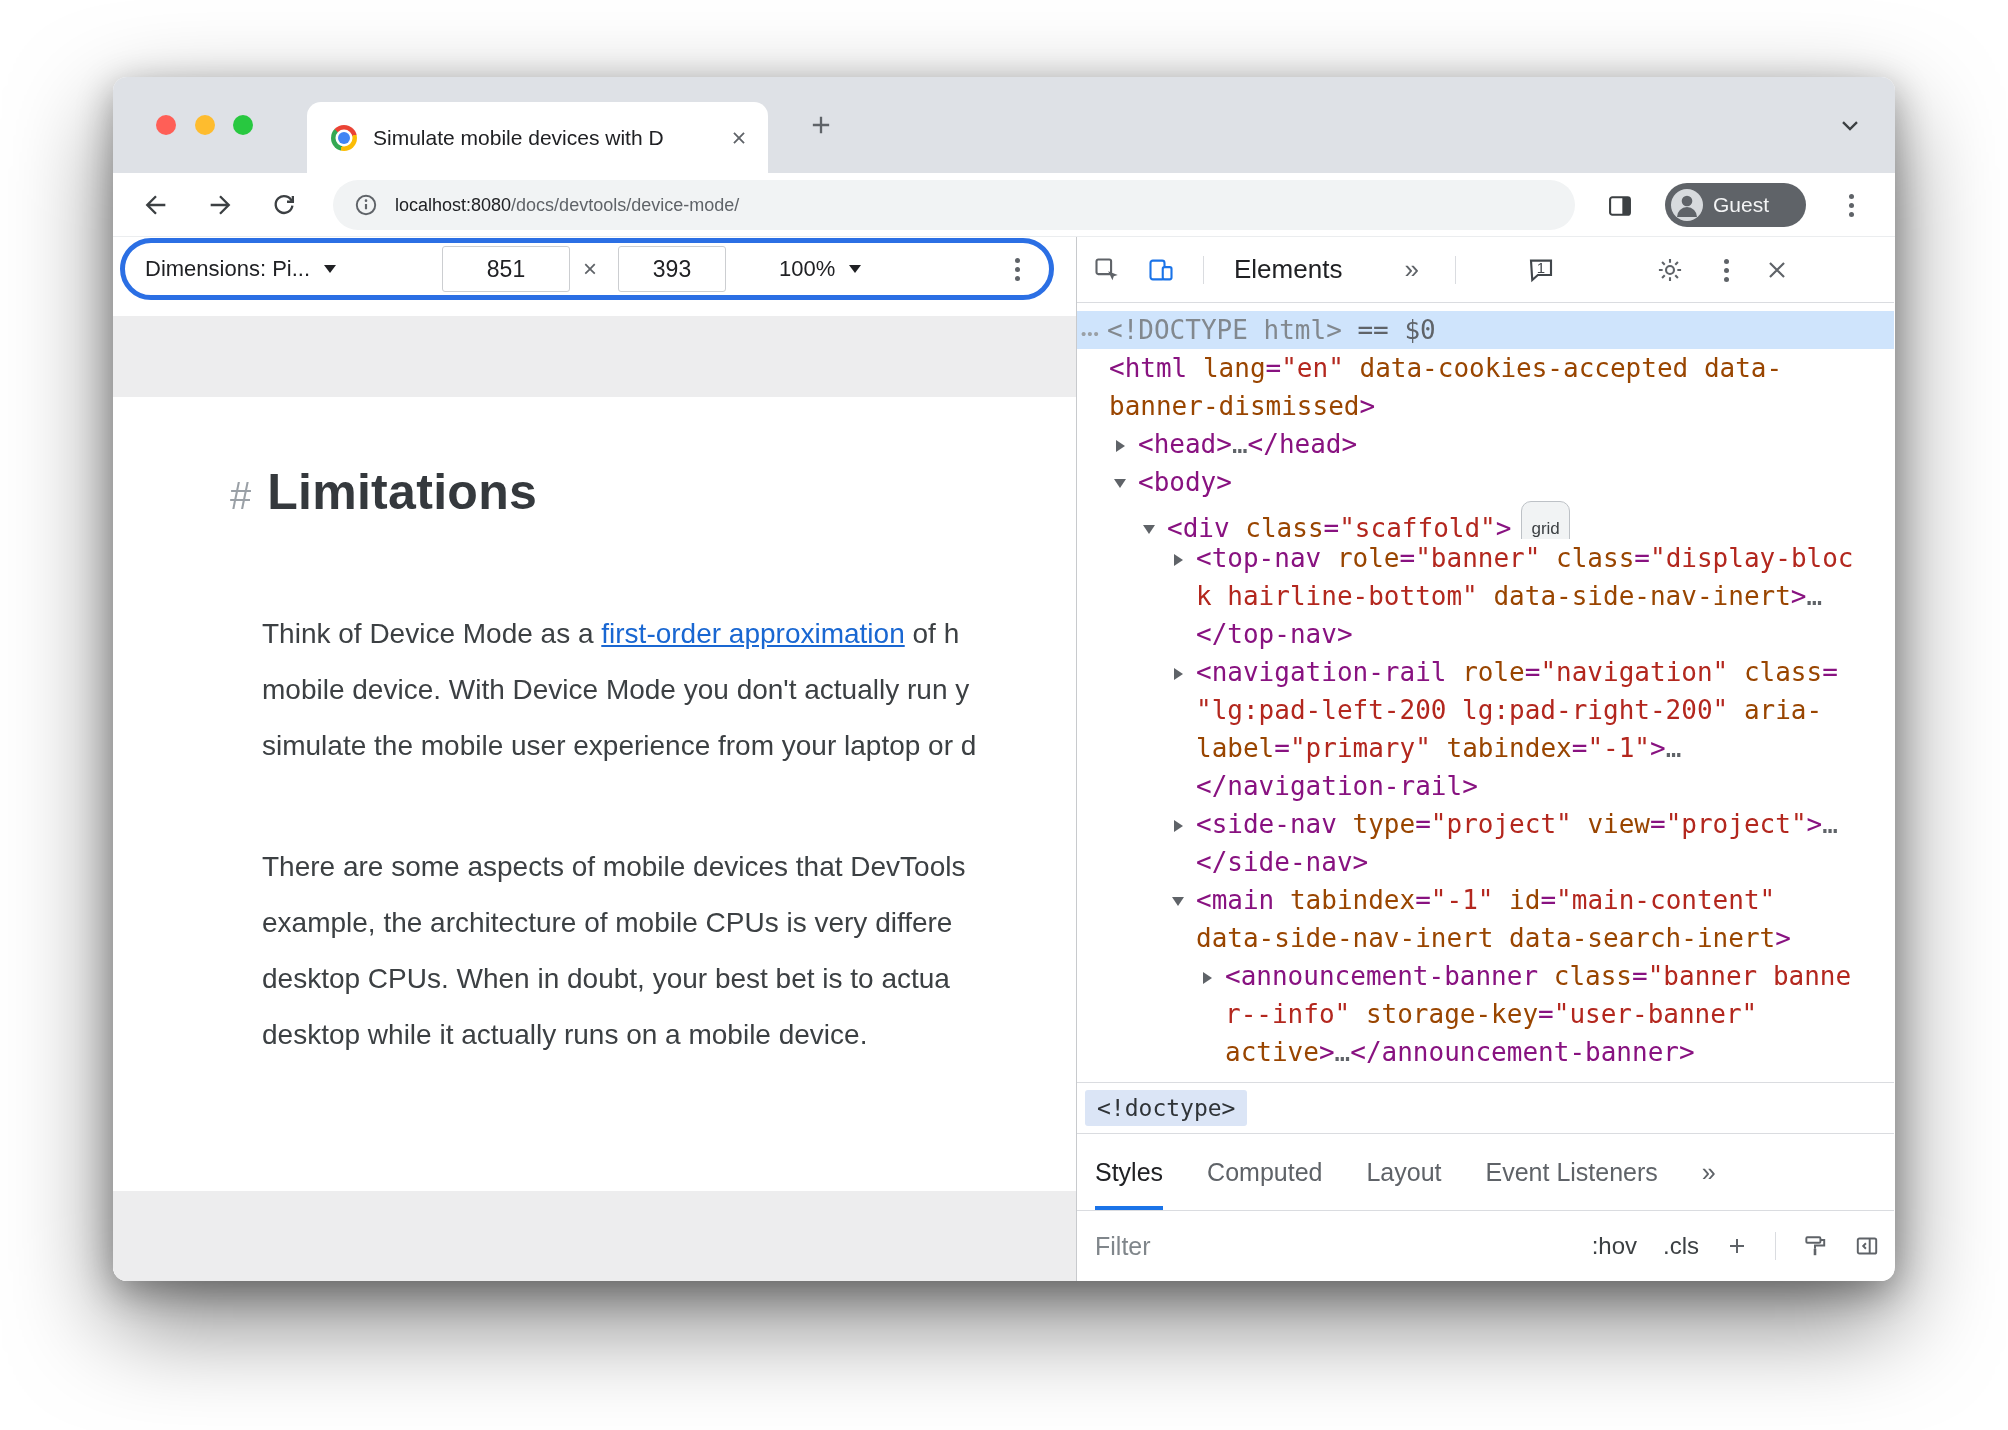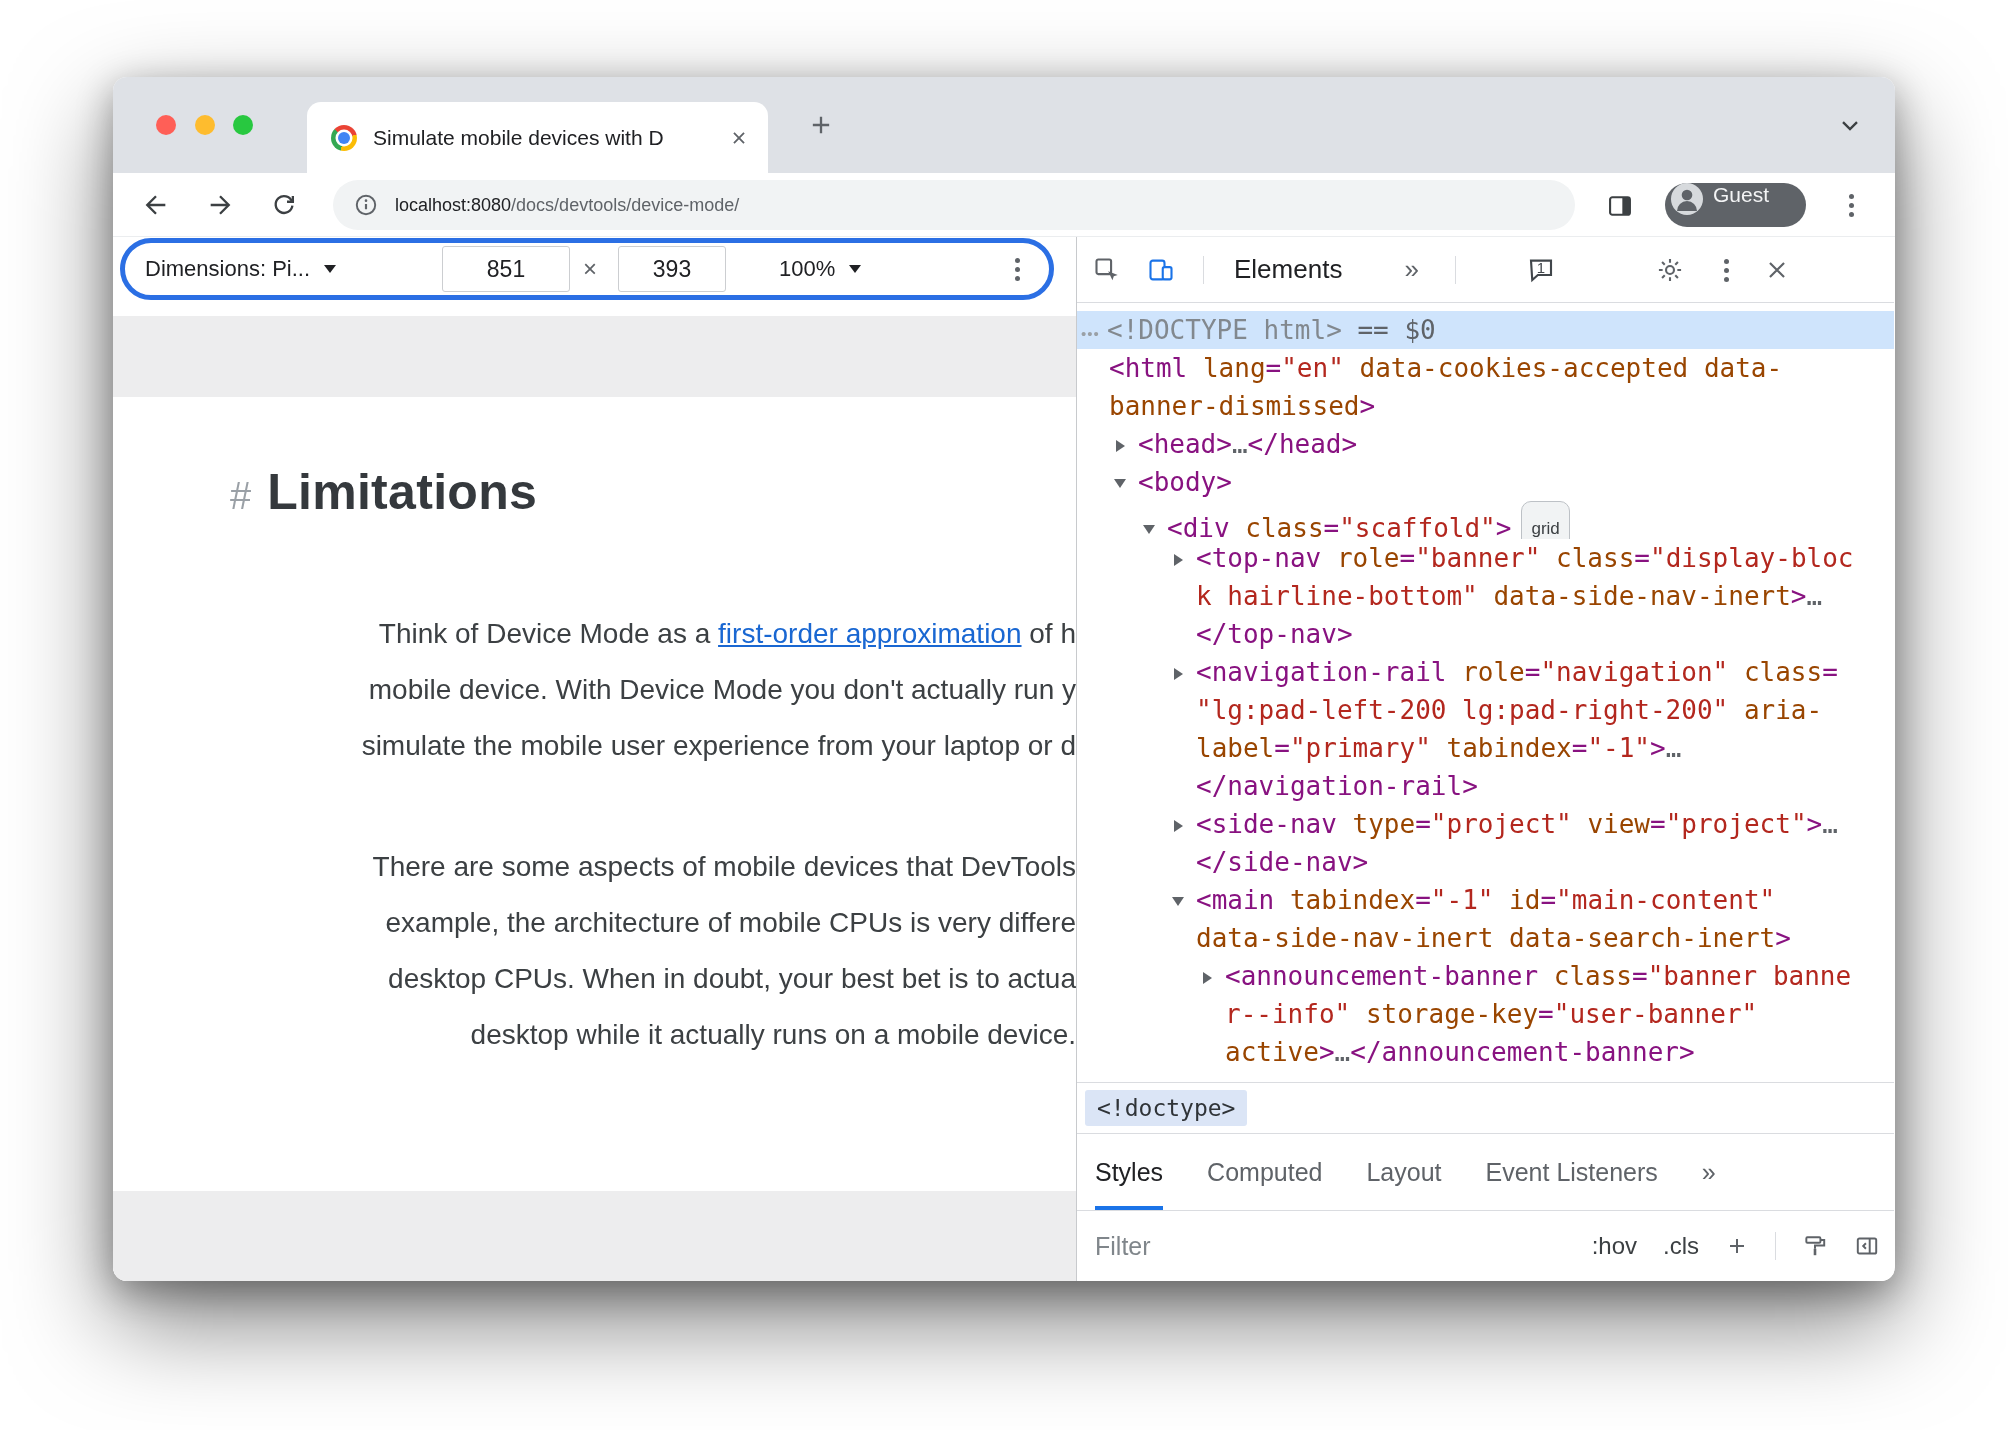--- a/index.html
+++ b/index.html
@@ -26,7 +26,7 @@
   .url-text { margin-left:16px; font-size:18px; white-space:nowrap; }
   .url-host{ color:#202124; } .url-path{ color:#5f6368; }
   .split-ic { position:absolute; left:1493px; top:19px; width:28px; height:28px; }
-  .guest { position:absolute; left:1552px; top:10px; height:44px; width:141px; background:#5f6368; border-radius:22px; display:flex; padding:0 16px 0 6px; }
+  .guest { position:absolute; left:1552px; top:10px; height:44px; width:141px; background:#5f6368; border-radius:22px; display:flex; align-items:center; padding:0 16px 0 6px; }
   .guest-av { width:32px; height:32px; border-radius:50%; background:#d7dadd; overflow:hidden; flex:0 0 auto; }
   .guest-label { color:#f3f4f5; font-size:21px; margin-left:10px; }
   .url-kebab { position:absolute; left:1725px; top:18px; width:28px; height:28px; }

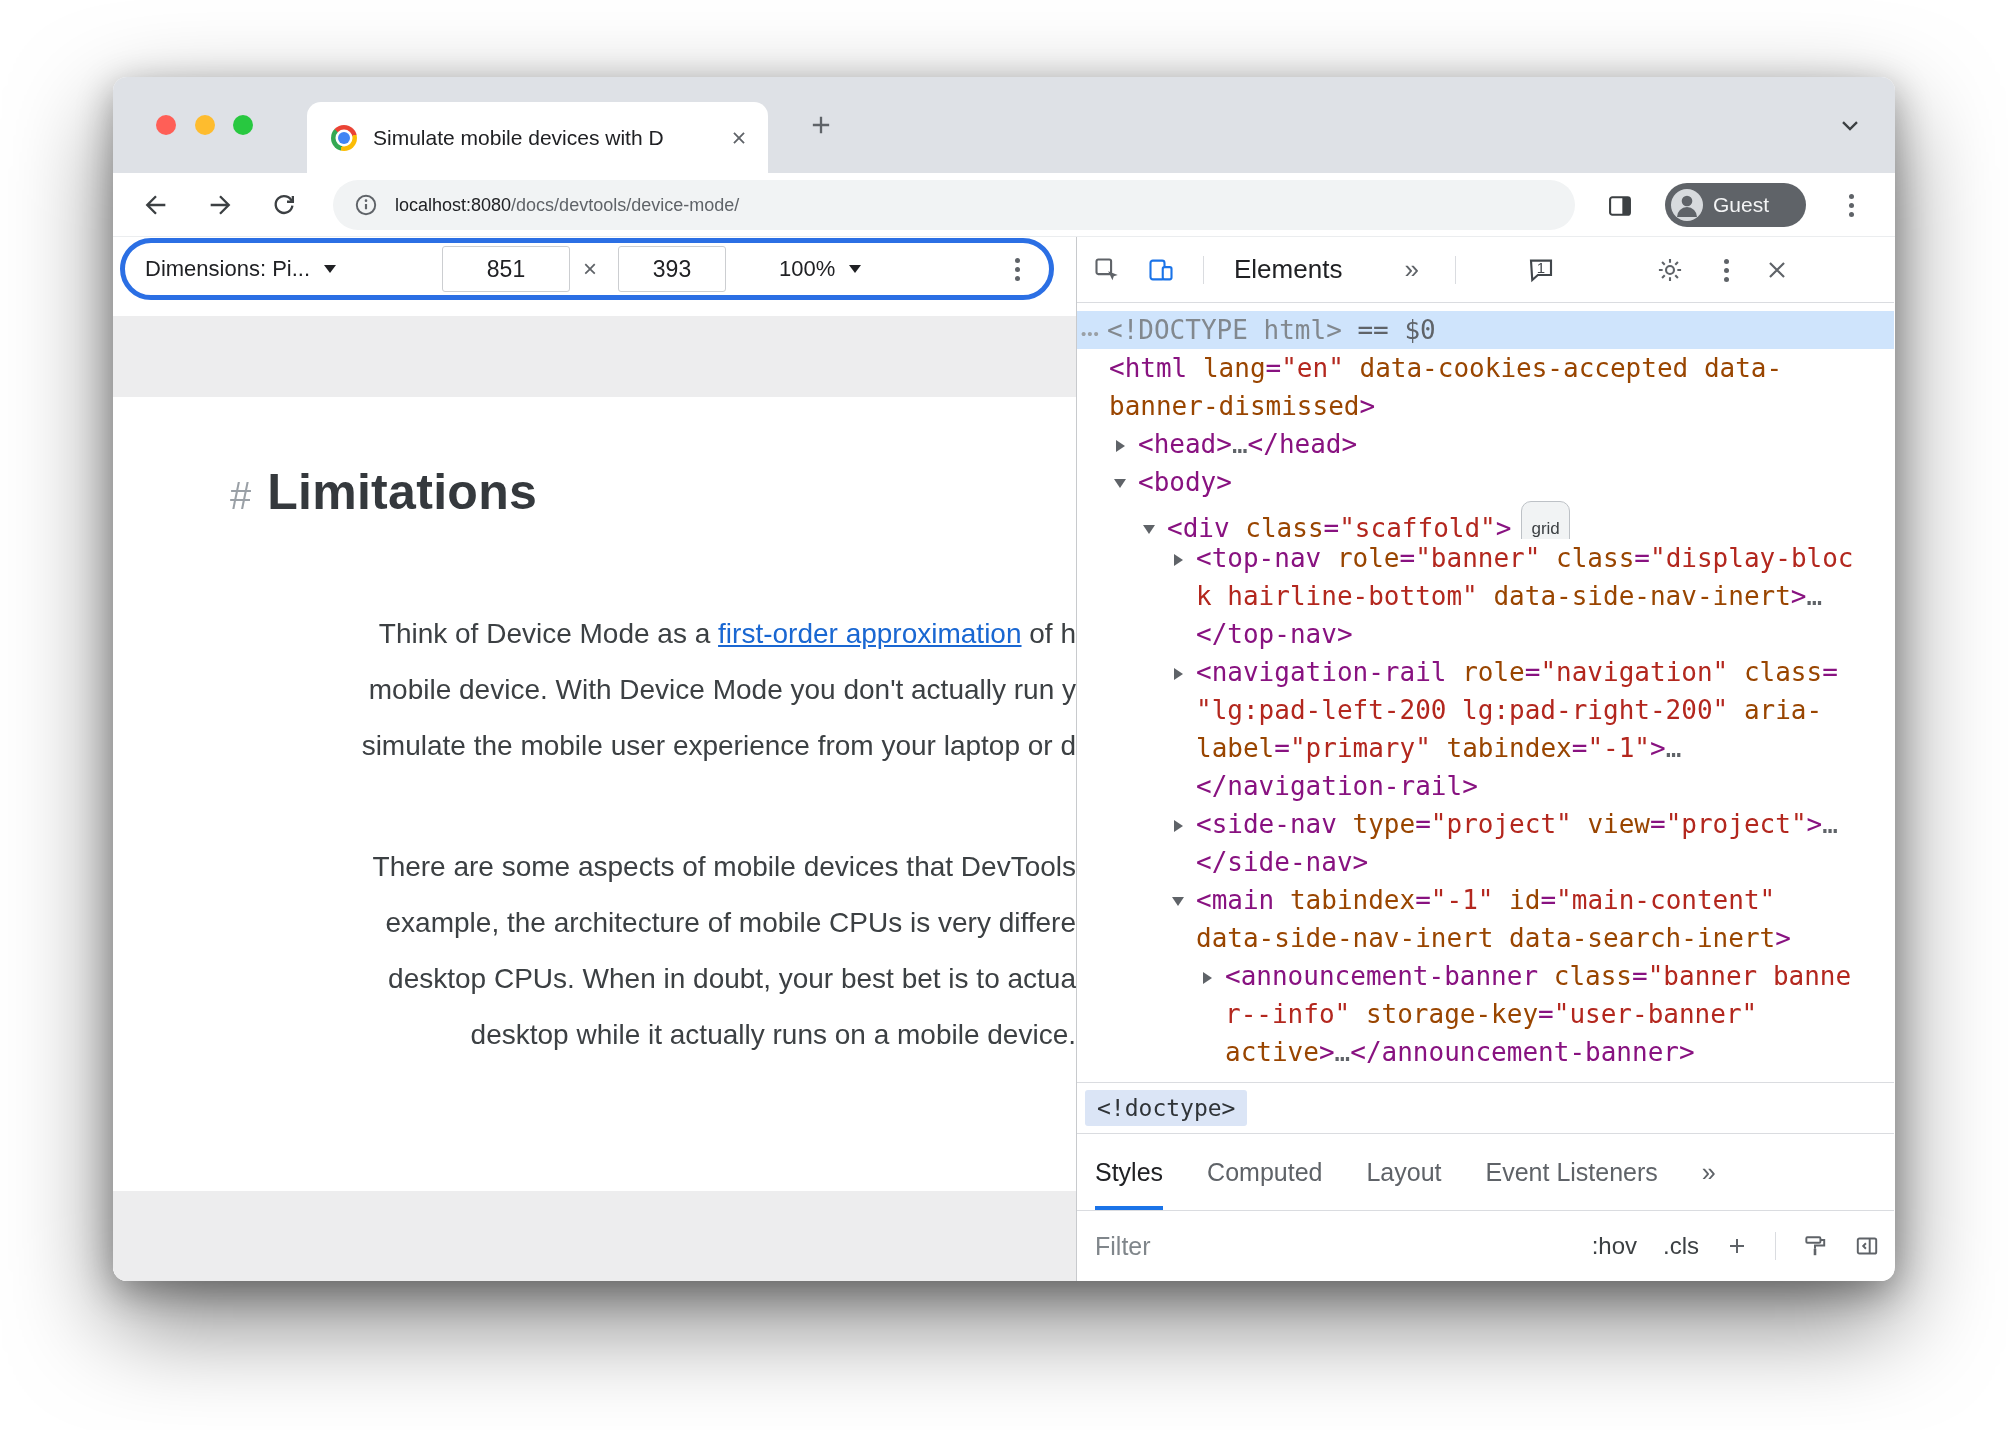--- a/index.html
+++ b/index.html
@@ -58,7 +58,7 @@
   .h-title { font-size:50px; font-weight:600; color:#35393d; letter-spacing:.3px; }
   .para { position:absolute; left:0; width:100%; }
   .p1 { top:209px; } .p2 { top:442px; }
-  .pline { height:56px; line-height:56px; padding-left:149px; white-space:nowrap; overflow:hidden; font-size:28px; color:#3c4043;text-align:right; }
+  .pline { height:56px; line-height:56px; padding-left:149px; white-space:nowrap; overflow:hidden; font-size:28px; color:#3c4043; }
   .plink { color:#1967d2; text-decoration:underline; cursor:pointer; }
 
   

